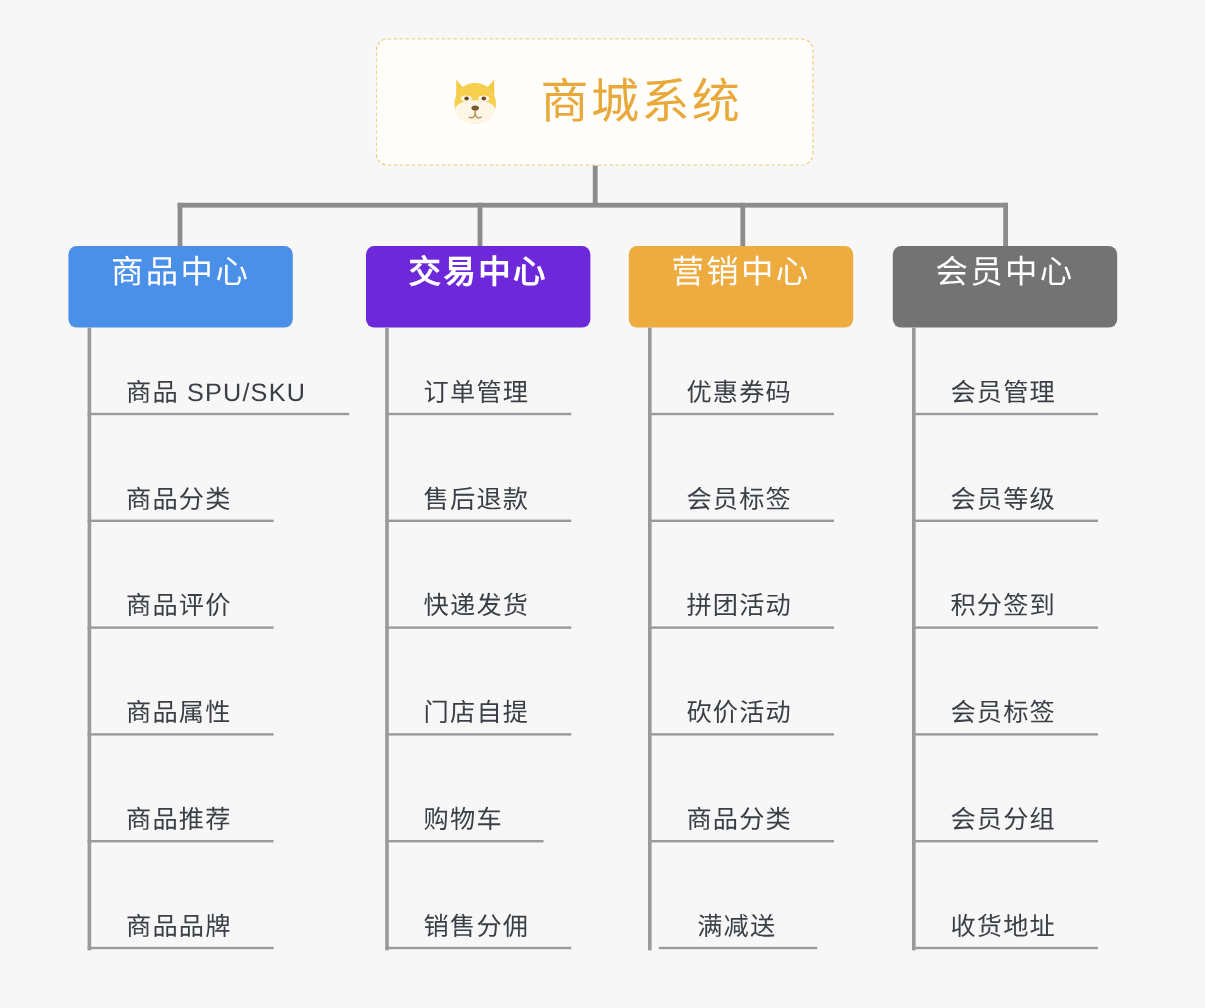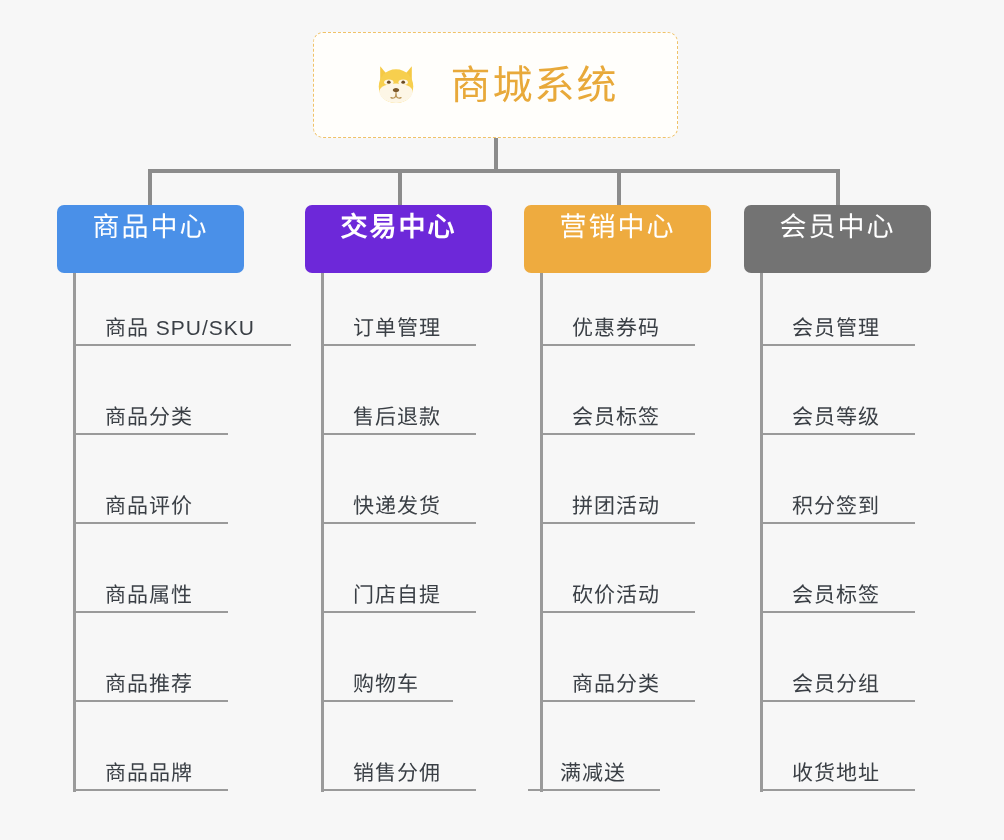--- a/index.html
+++ b/index.html
@@ -212,7 +212,7 @@
     <div class="leaf" style="left:16px; top:451px; width:155px;">
       <span class="leaf-label">商品分类</span>
     </div>
-    <div class="leaf" style="left:4px; top:540px; width:132px;">
+    <div class="leaf" style="left:25px; top:540px; width:132px;">
       <span class="leaf-label">满减送</span>
     </div>
   </div>

